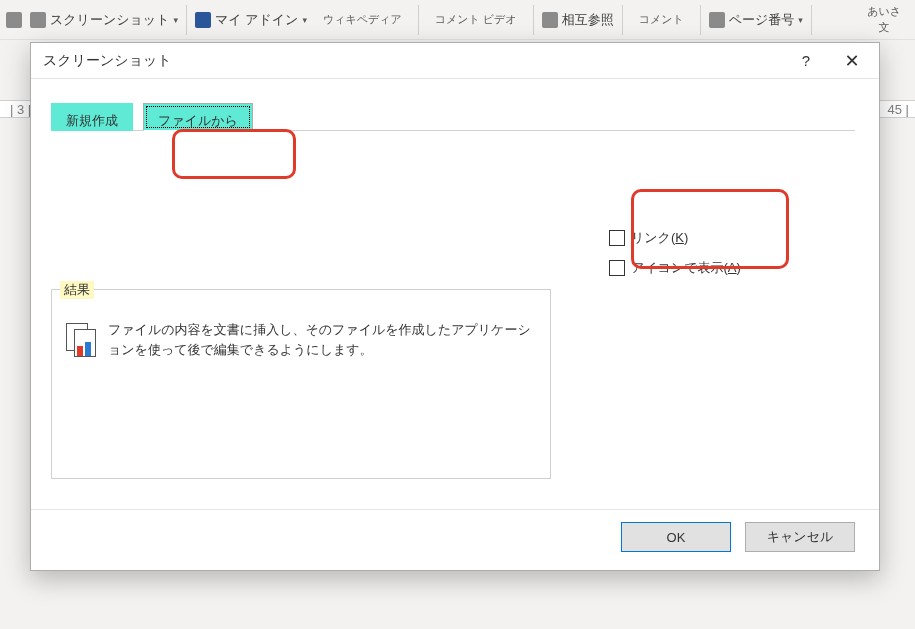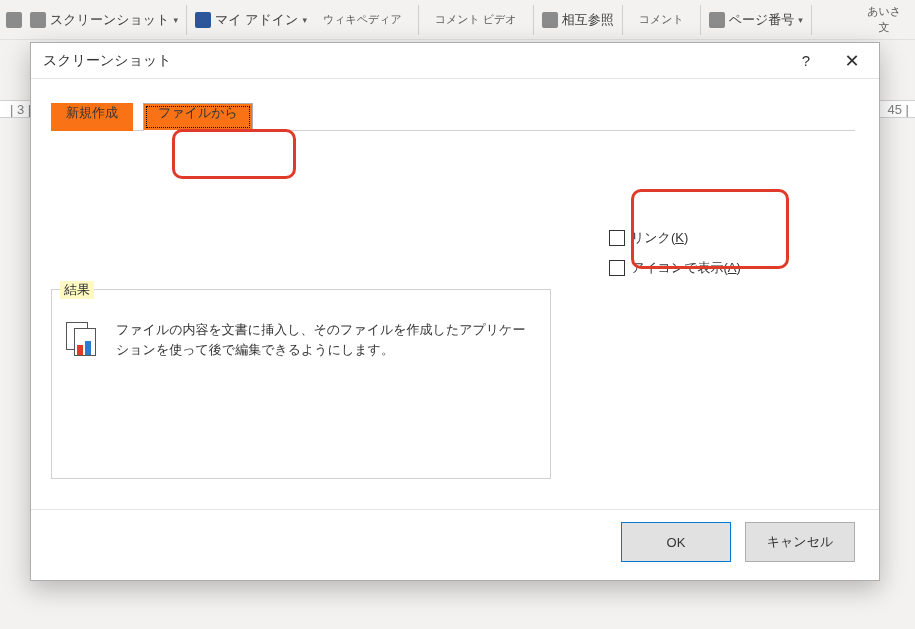--- a/index.html
+++ b/index.html
@@ -23,7 +23,7 @@
     .t-close{font-size:18px}
     .body{padding:18px 24px 16px 20px}
     .tabs{position:relative;height:34px;border-bottom:1px solid #d0d0d0;margin-bottom:18px}
-    .tab{position:absolute;bottom:-1px;height:28px;padding:0 14px;display:flex;align-items:flex-start;color:#333;background:#f97316;border:1px solid transparent;cursor:pointer}
+    .tab{position:absolute;bottom:-1px;height:28px;padding:0 14px;display:flex;align-items:flex-end;color:#333;background:#5eead4;border:1px solid transparent;cursor:pointer}
     .tab.inactive{left:0;border:1px solid transparent}
     .tab.active{left:92px;border:1px solid #adadad;border-bottom:1px solid #fff;outline:1px dotted #000;outline-offset:-4px}
     .hl-red{position:absolute;border:3px solid #e03b2a;border-radius:10px;pointer-events:none}

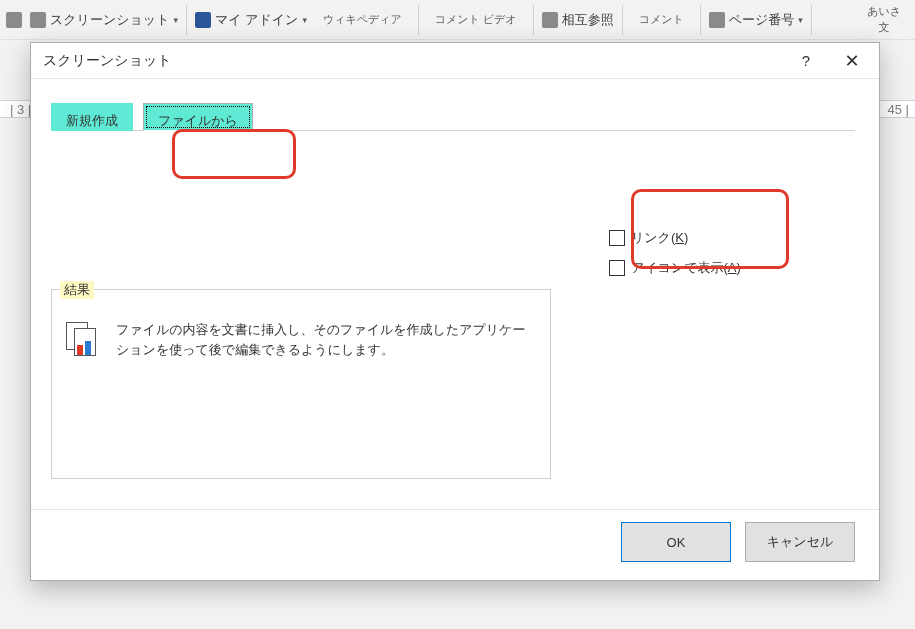--- a/index.html
+++ b/index.html
@@ -42,7 +42,7 @@
     .chk u{text-decoration:underline}
     .result-group{margin-top:12px;border:1px solid #d0d0d0;padding:16px 14px 20px;position:relative;width:500px;height:190px}
     .result-group .legend{position:absolute;top:-9px;left:8px;background:#fef9c3;padding:0 4px;color:#333;font-size:13px}
-    .result-row{display:flex;gap:14px;align-items:center;margin-top:14px}
+    .result-row{display:flex;gap:6px;align-items:flex-end;margin-top:14px}
     .result-icon{width:36px;height:36px;position:relative;flex:0 0 36px}
     .ri-doc{position:absolute;width:22px;height:28px;border:1px solid #555;background:#fff}
     .ri-doc.back{left:0;top:0}

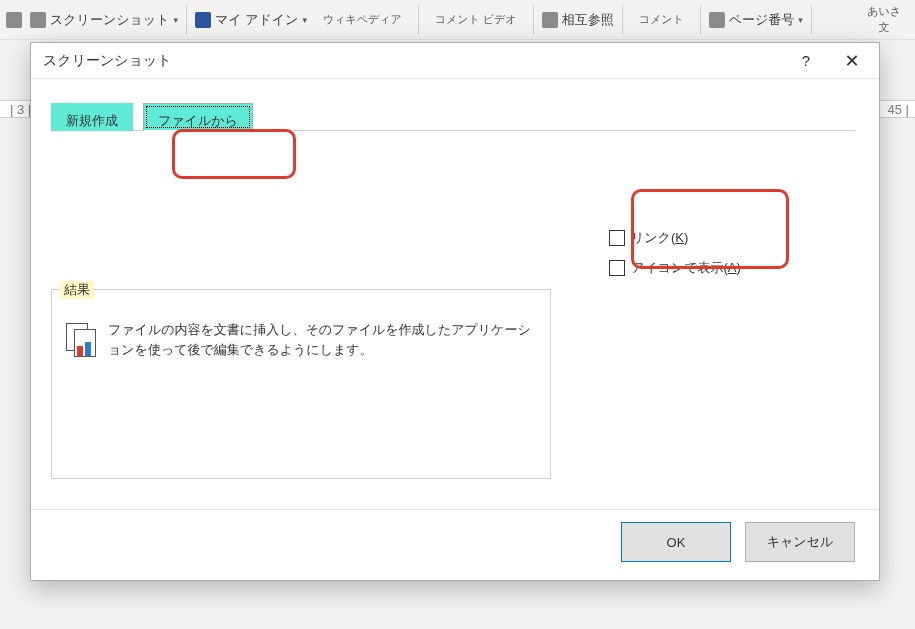--- a/index.html
+++ b/index.html
@@ -52,7 +52,7 @@
     .ri-bar.b2{left:19px;height:14px;background:#2b7bd3}
     .result-text{color:#333;line-height:1.5;font-size:13px}
     .footer{display:flex;justify-content:flex-end;gap:14px;padding:12px 24px 18px;border-top:1px solid #e5e5e5;margin-top:14px}
-    .footer .btn{width:110px;height:40px;padding:0}
+    .footer .btn{width:110px;height:30px;padding:0}
     .footer .btn.primary{border:1px solid #0078d4}
   </style>
 </head>

